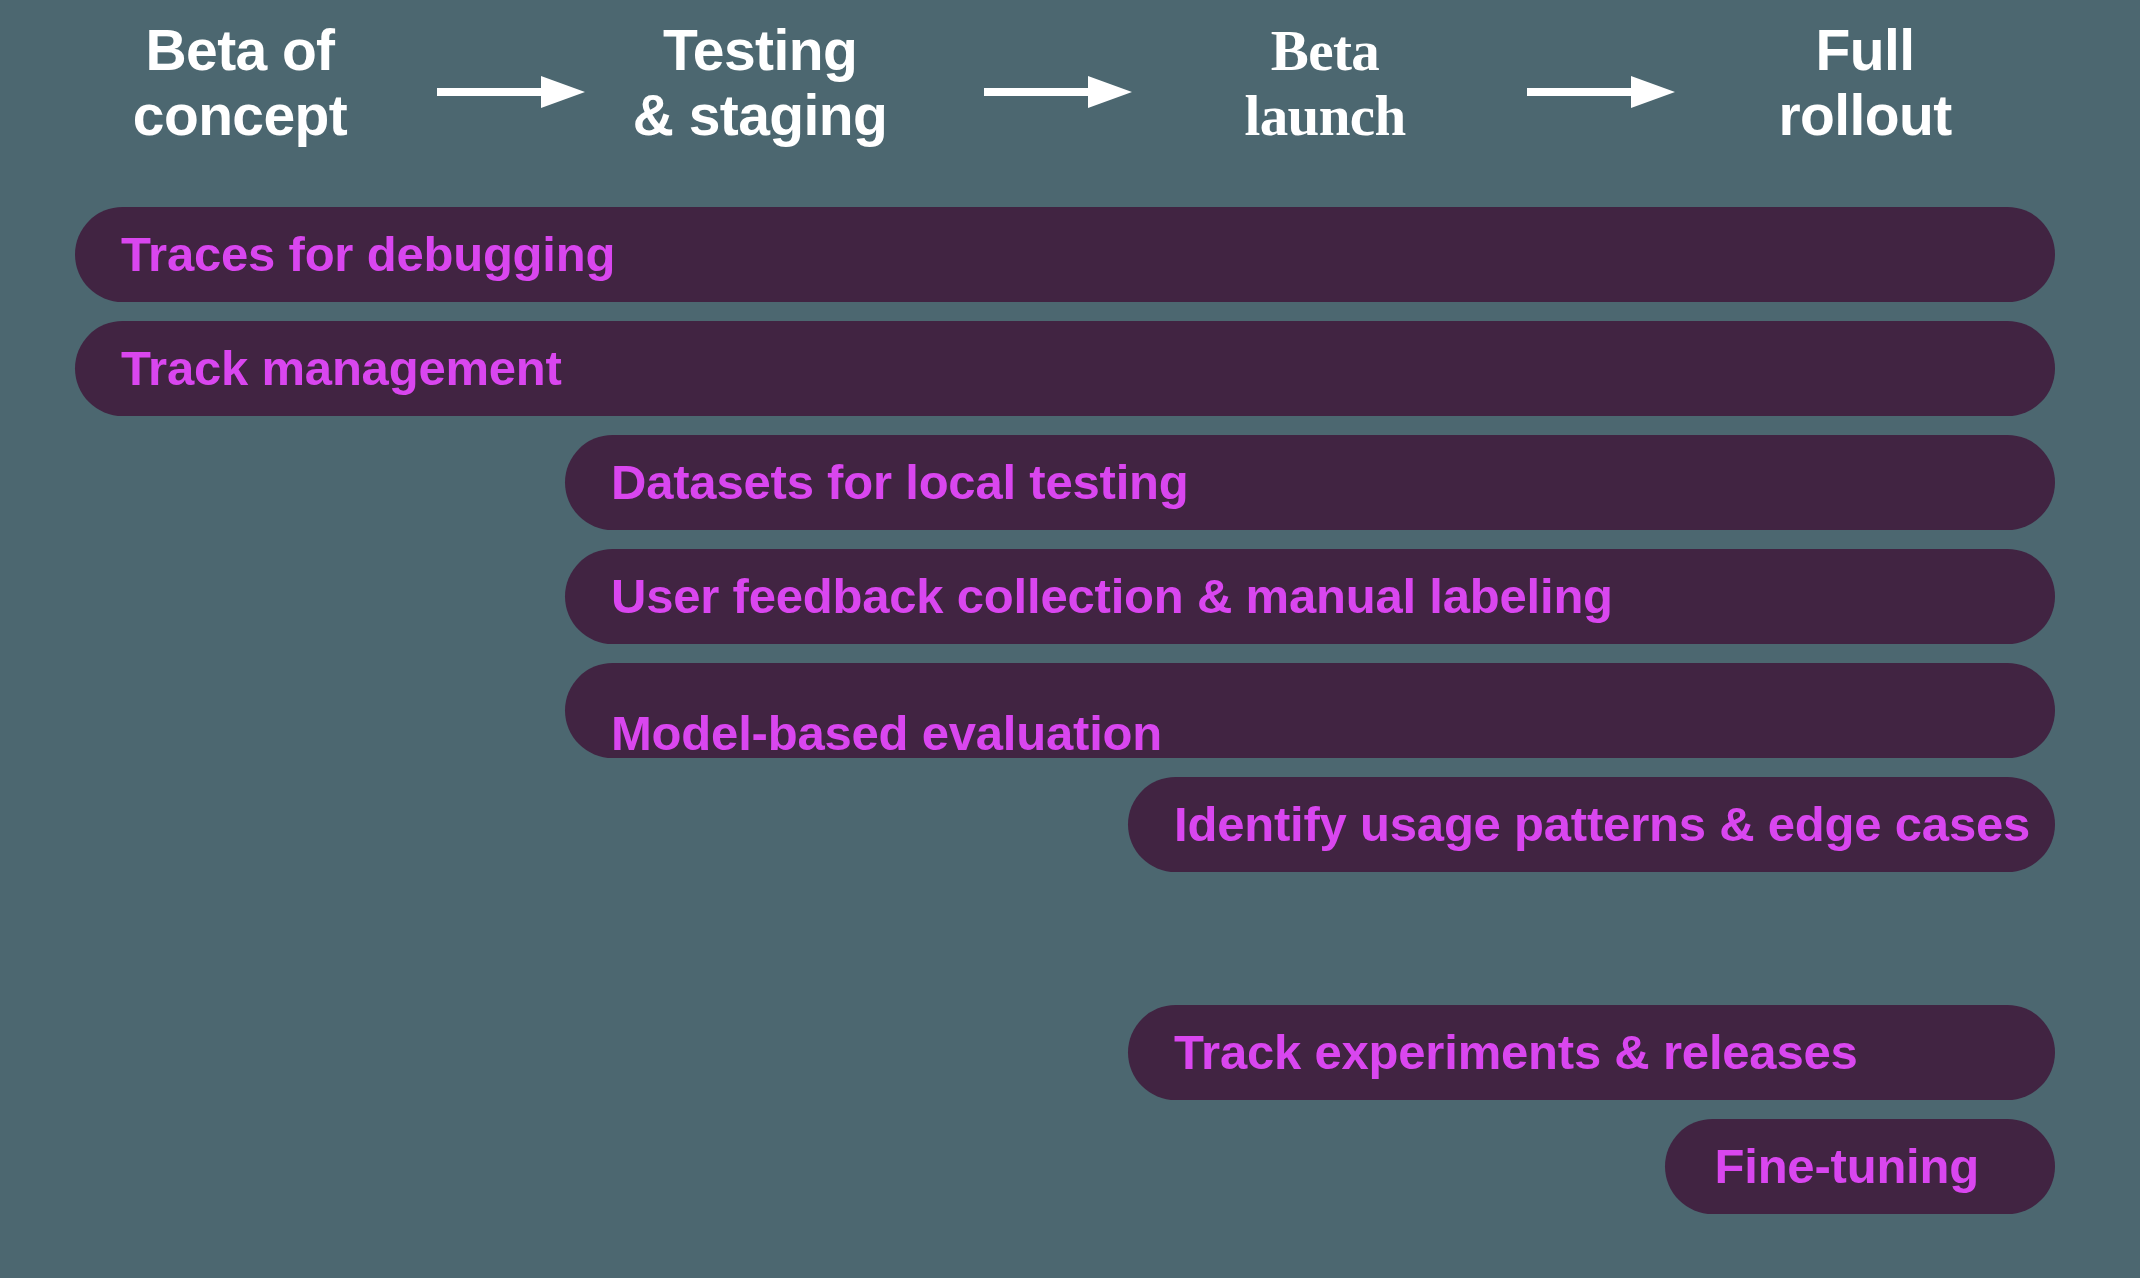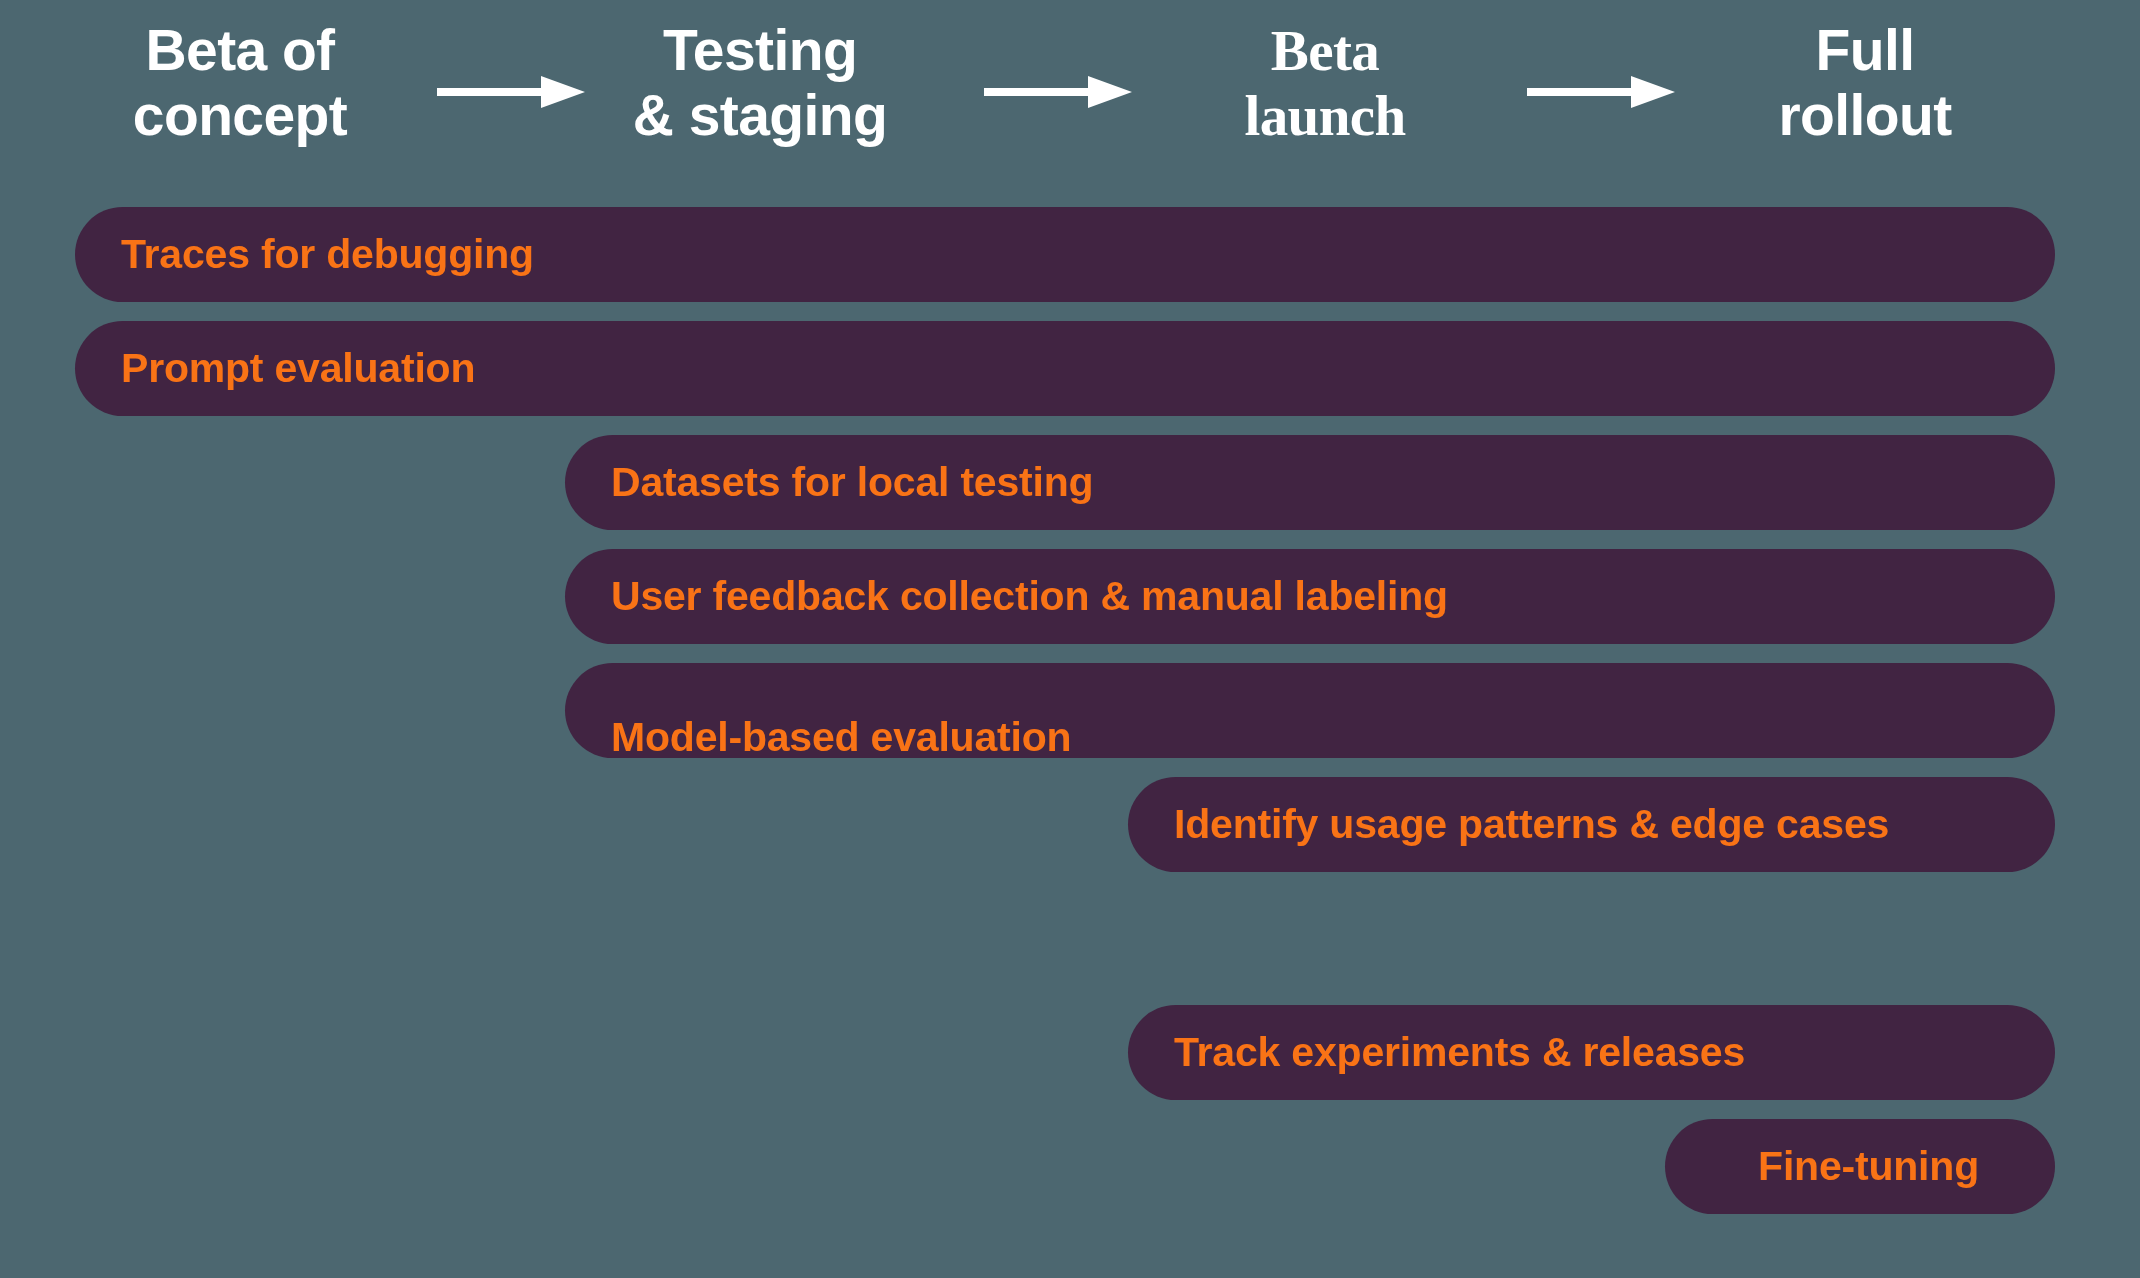--- a/index.html
+++ b/index.html
@@ -74,10 +74,10 @@
     box-sizing: border-box;
   }
   .pill-label {
-    color: #f97316;
+    color: #d946ef;
     font-family: "Liberation Sans", sans-serif;
     font-weight: bold;
-    font-size: 41px;
+    font-size: 49px;
     letter-spacing: -0.2px;
     line-height: 1;
     white-space: nowrap;

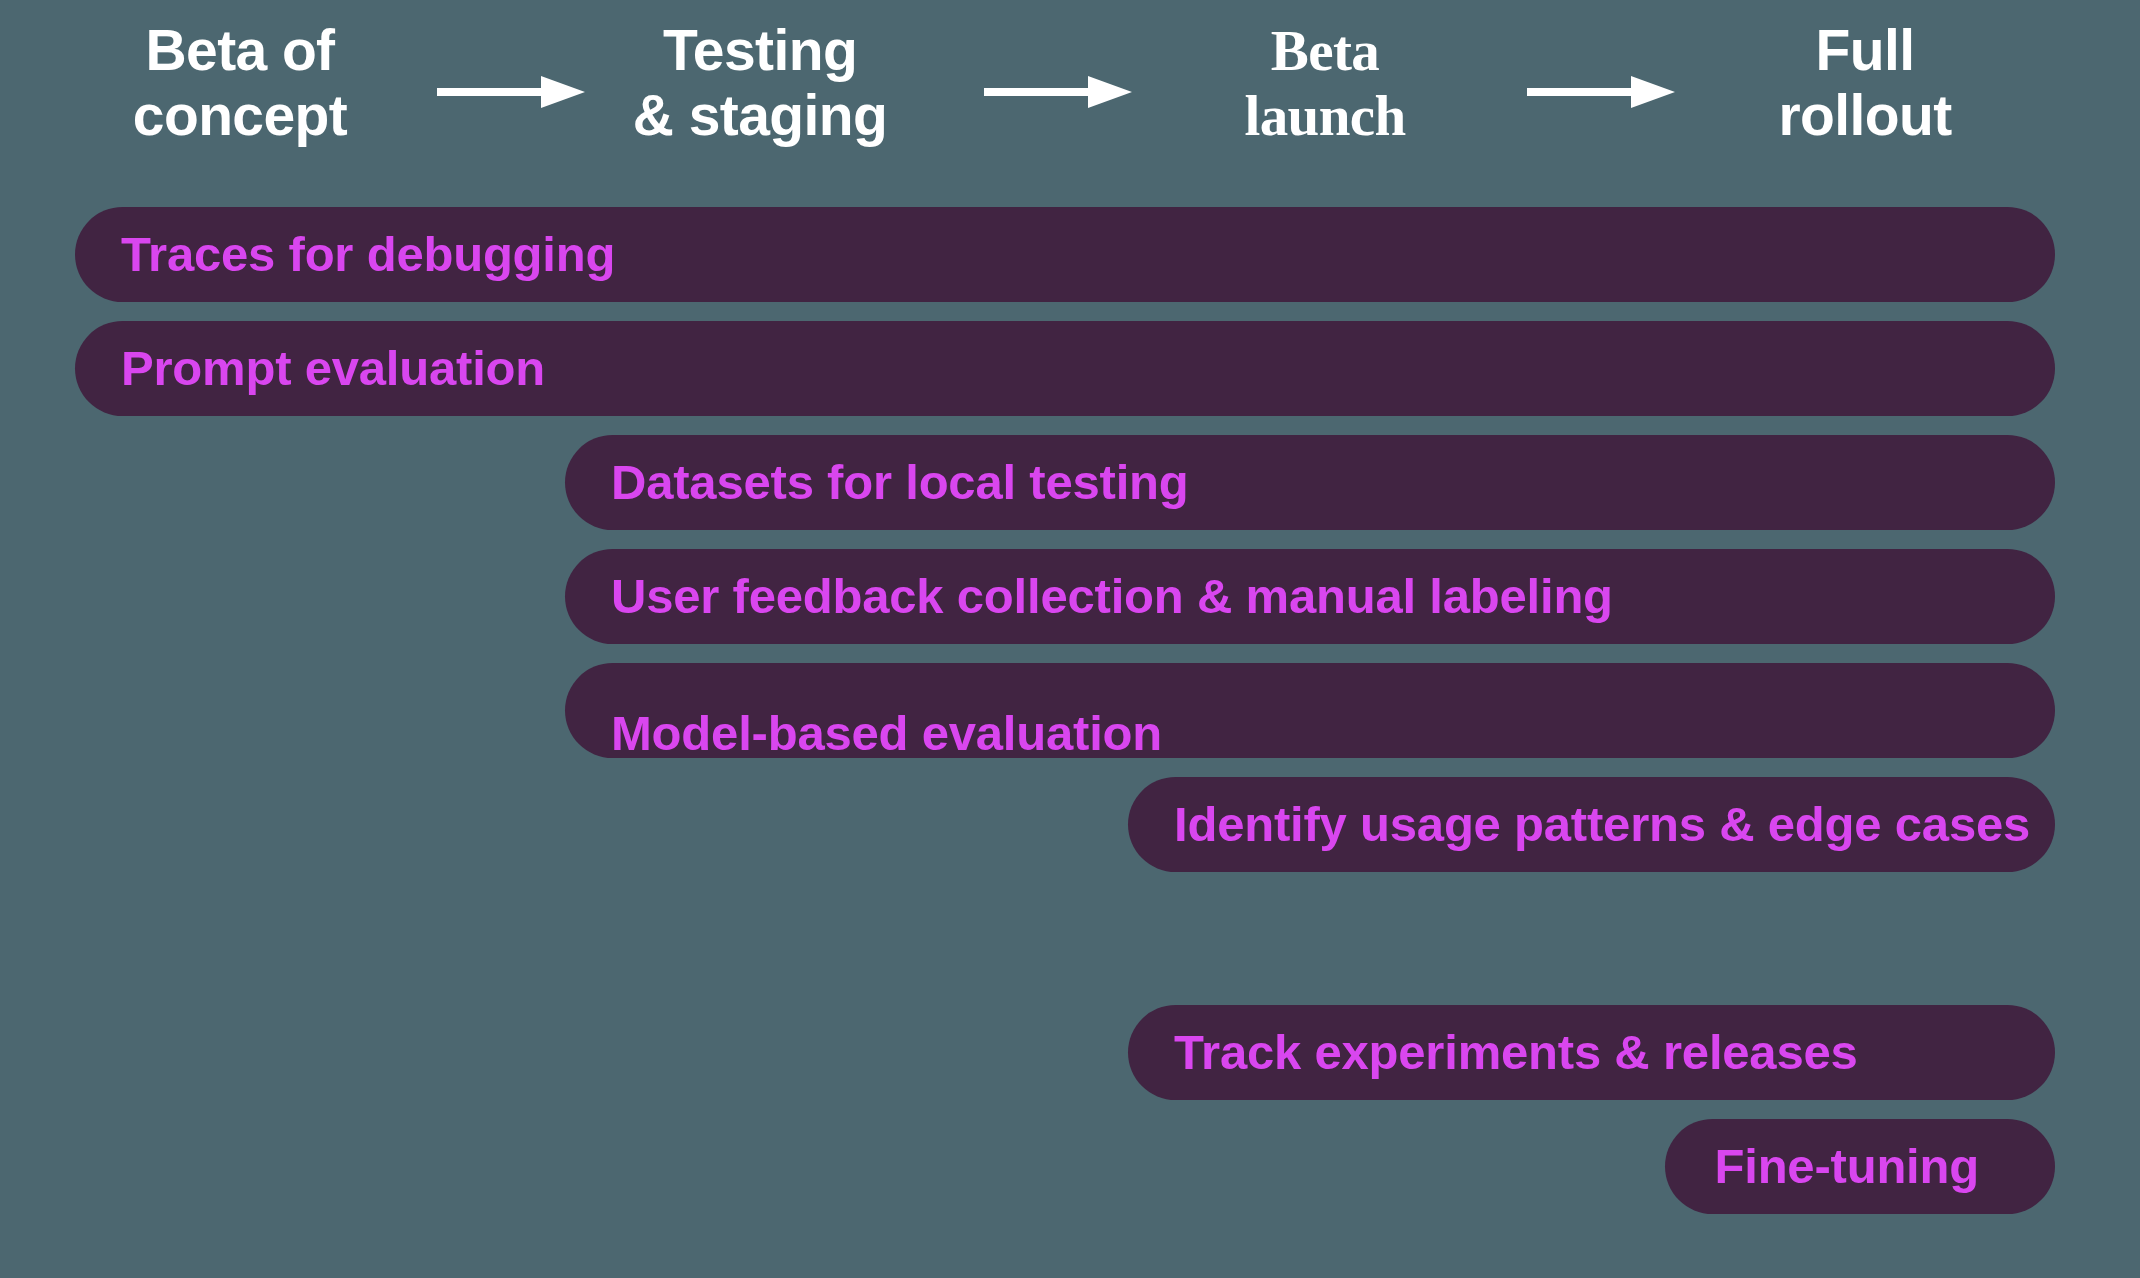--- a/index.html
+++ b/index.html
@@ -130,7 +130,7 @@
         <span class="pill-label">Traces for debugging</span>
       </div>
       <div class="pill" style="left: 75px; width: 1980px; top: 321px;">
-        <span class="pill-label">Prompt evaluation</span>
+        <span class="pill-label">Track management</span>
       </div>
       <div class="pill" style="left: 565px; width: 1490px; top: 435px;">
         <span class="pill-label">Datasets for local testing</span>

